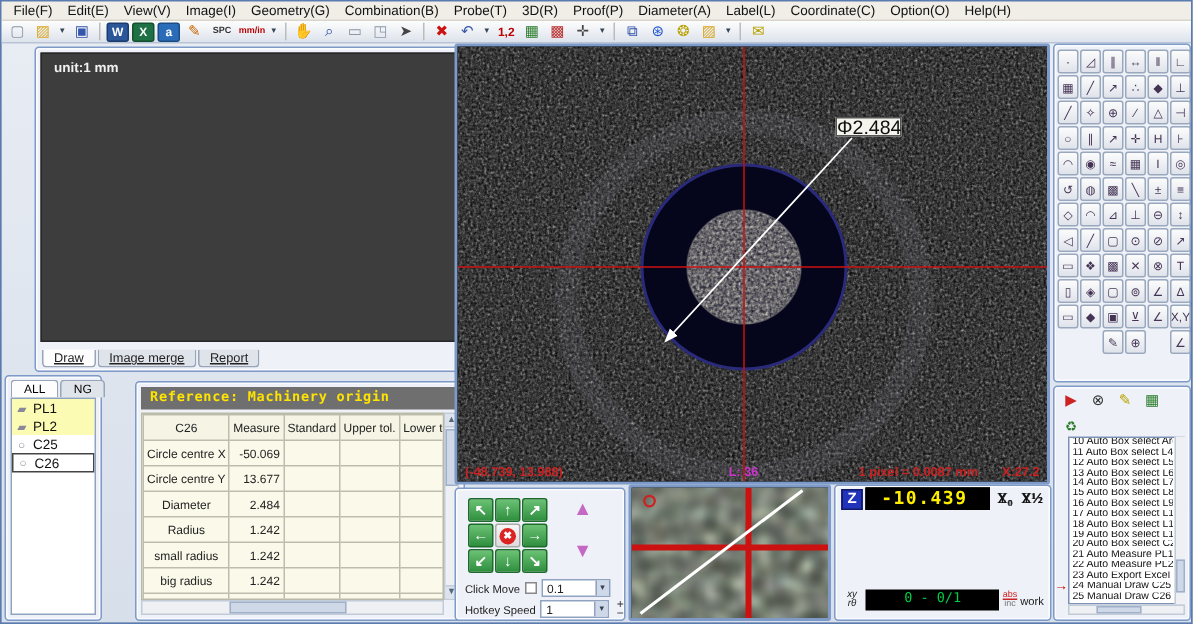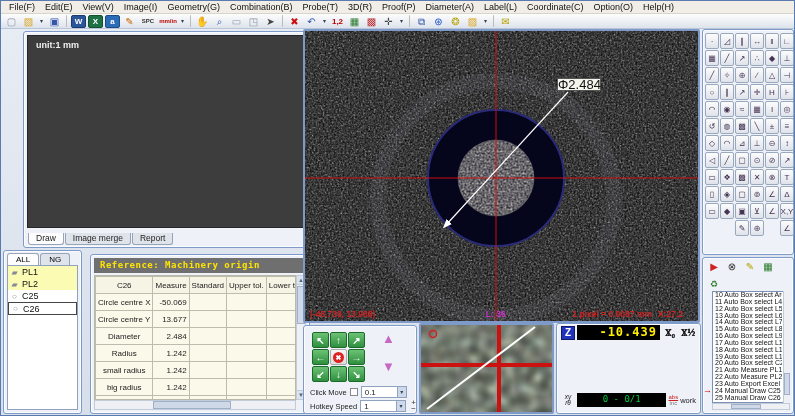--- a/index.html
+++ b/index.html
@@ -41,7 +41,7 @@
   #unit-label{position:absolute;left:8px;top:4px;color:#f0f0f0;font-size:9px;font-weight:bold;}
   .tabrow{position:absolute;left:4px;bottom:2px;display:flex;gap:1px;}
   .tab{font-size:8.5px;line-height:11px;padding:0 7px;border:1px solid #98a4b8;border-top:none;
-    background:#dfe3ea;border-radius:0 0 3px 3px;color:#222;cursor:default;}
+    background:#dfe3ea;border-radius:0 0 3px 3px;color:#222;cursor:default;text-decoration:underline;}
   .tab.active{background:#fdfdfd;}
   
   #feature-panel{left:2px;top:249px;width:79px;height:164px;}

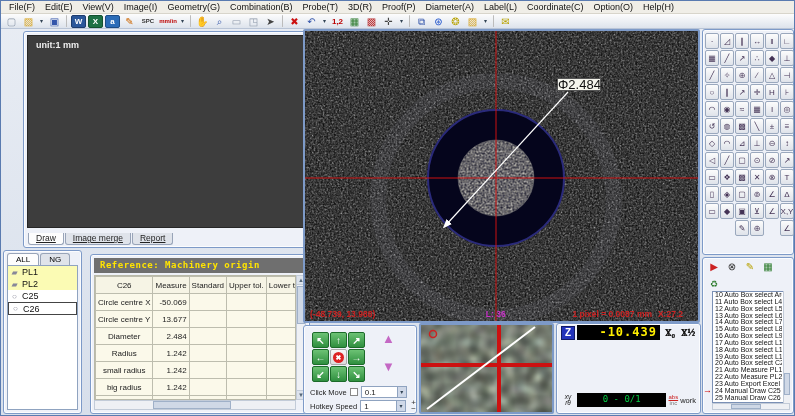--- a/index.html
+++ b/index.html
@@ -44,7 +44,7 @@
     background:#dfe3ea;border-radius:0 0 3px 3px;color:#222;cursor:default;text-decoration:underline;}
   .tab.active{background:#fdfdfd;}
   
-  #feature-panel{left:2px;top:249px;width:79px;height:164px;}
+  #feature-panel{left:2px;top:249px;width:65px;height:164px;}
   .toptabs{position:absolute;left:3px;top:2px;display:flex;gap:1px;}
   .toptab{font-size:8px;line-height:11px;padding:0 8px;border:1px solid #98a4b8;border-bottom:none;
     background:#dfe3ea;border-radius:3px 3px 0 0;}

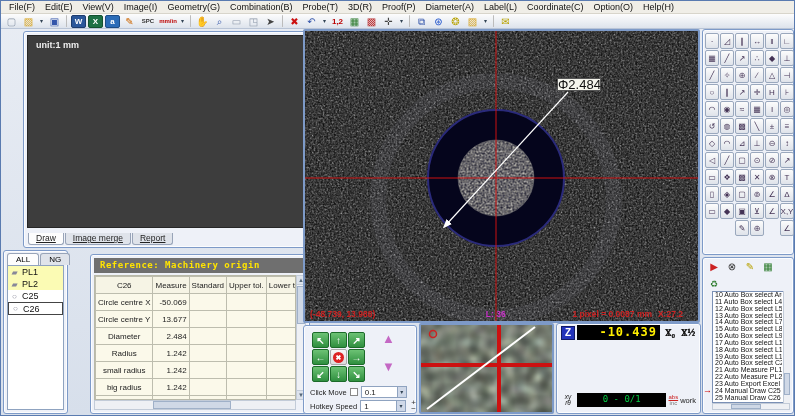--- a/index.html
+++ b/index.html
@@ -81,7 +81,7 @@
   #cam-pos{left:5px;color:#cc2222;}
   #cam-l{left:46%;color:#cc33cc;}
   #cam-scale{right:46px;color:#cc2222;}
-  #cam-zoom{right:15px;color:#cc2222;}
+  #cam-zoom{right:5px;color:#cc2222;}
   
   #nav-panel{left:302px;top:324px;width:114px;height:89px;}
   #arrow-pad{position:absolute;left:8px;top:6px;width:54px;display:grid;grid-template-columns:repeat(3,17px);grid-auto-rows:16px;gap:1px;}

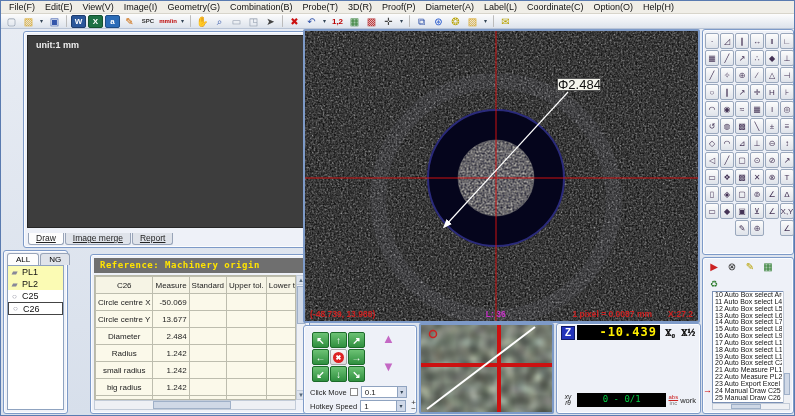--- a/index.html
+++ b/index.html
@@ -105,7 +105,7 @@
   .axis-badge{width:14px;height:14px;background:#2233bb;color:#fff;font-size:10px;font-weight:bold;
     display:flex;align-items:center;justify-content:center;border:1px solid #111a66;}
   .dro-display{flex:1;height:15px;background:#000;color:#00dd00;font-family:"DejaVu Sans Mono",monospace;
-    font-size:12px;font-weight:bold;text-align:right;line-height:14px;padding-right:3px;letter-spacing:1px;}
+    font-size:12px;font-weight:bold;text-align:right;line-height:14px;padding-right:15px;letter-spacing:1px;}
   .dro-row.yellow .dro-display{color:#ffee00;}
   .dro-btn{font-family:"Liberation Serif",serif;font-size:10px;color:#111;width:16px;text-align:center;cursor:pointer;}
   #dro-bottom{position:absolute;left:4px;right:4px;bottom:5px;height:16px;display:flex;align-items:center;gap:2px;}

